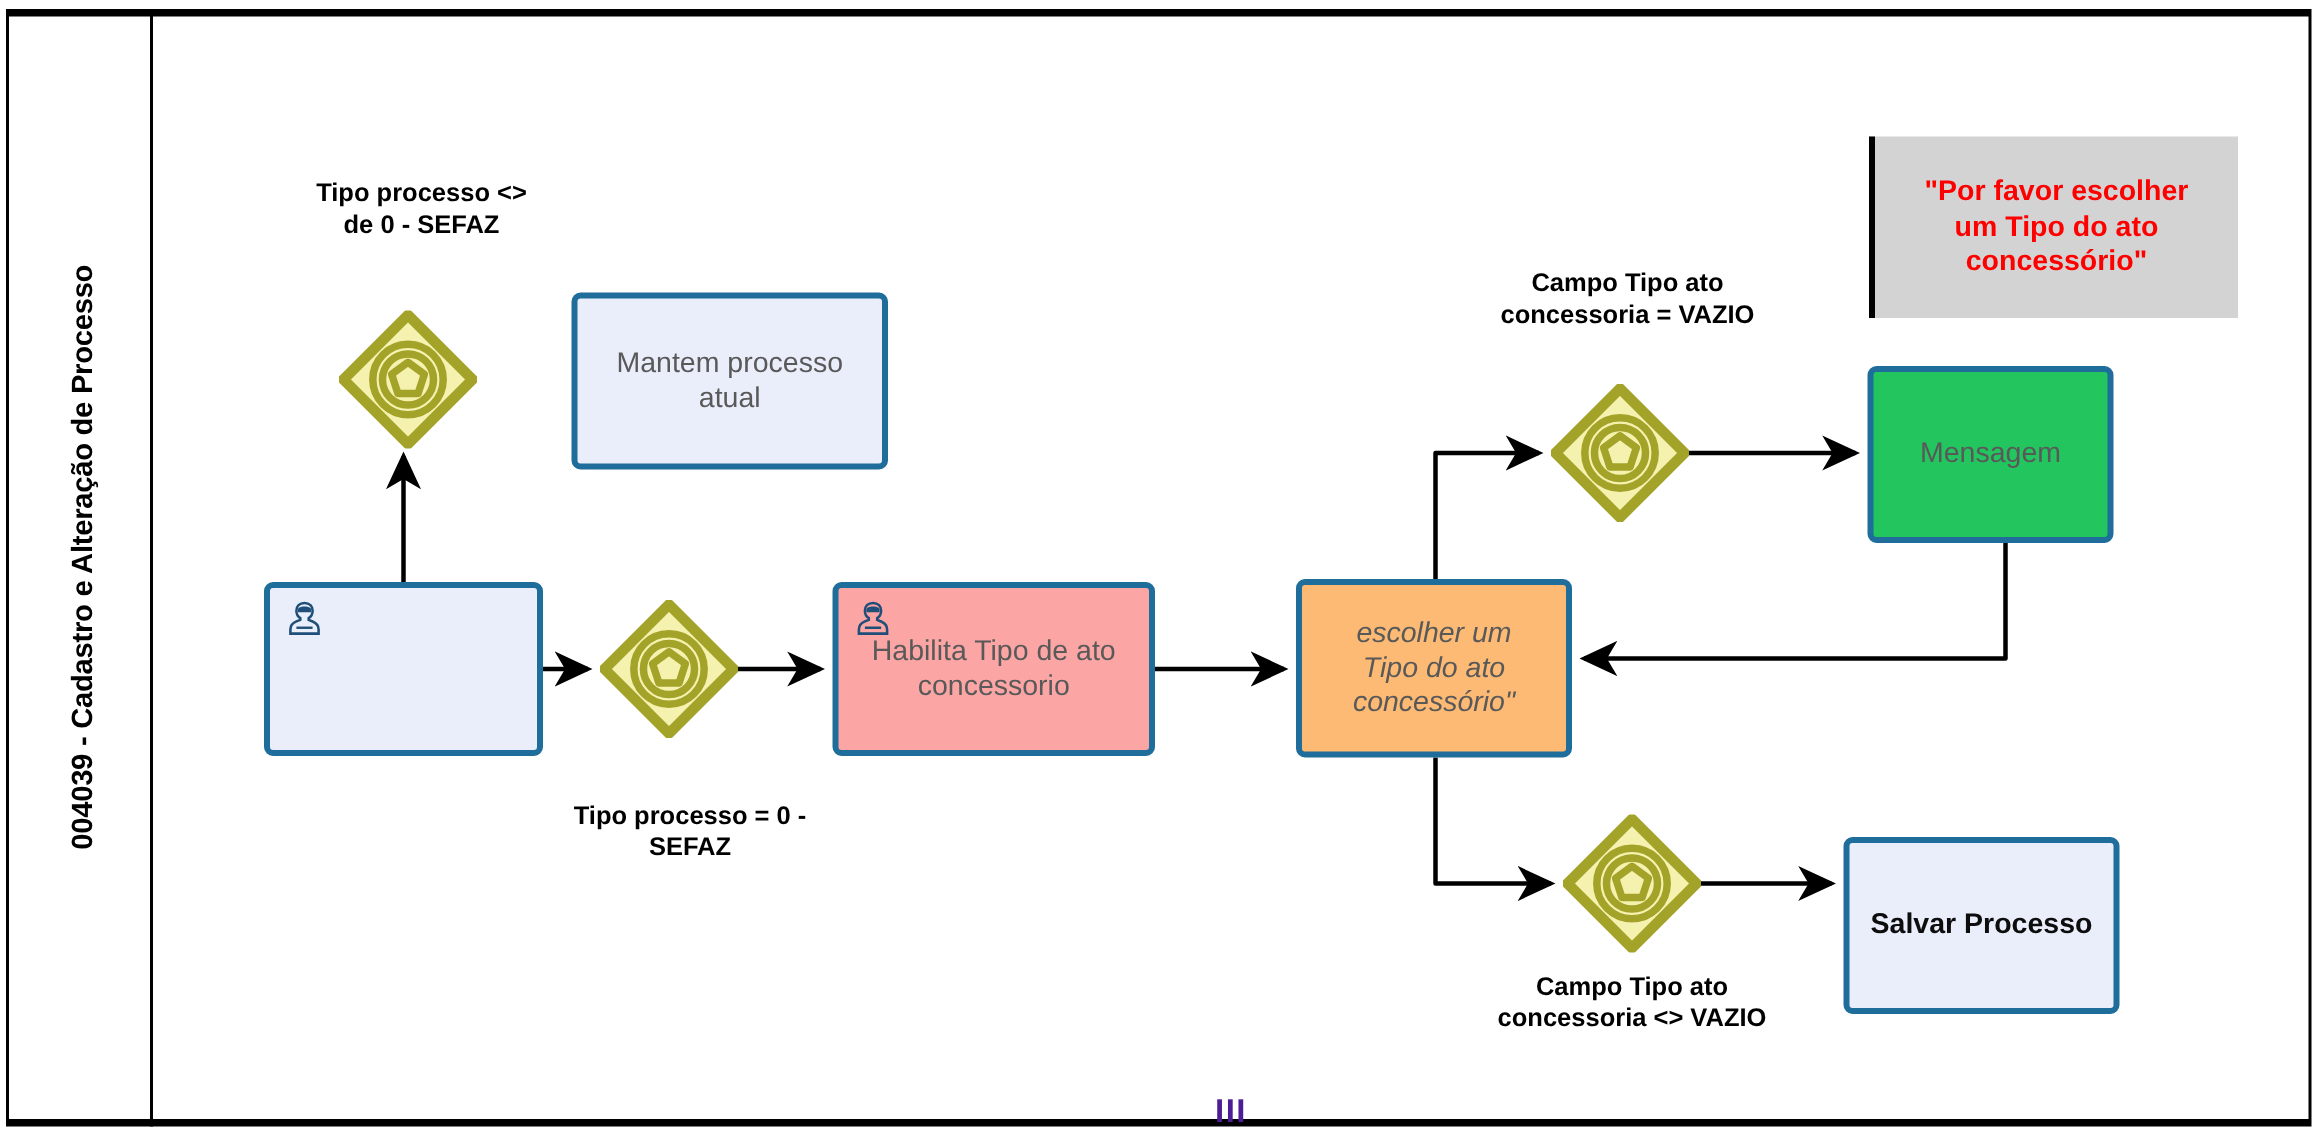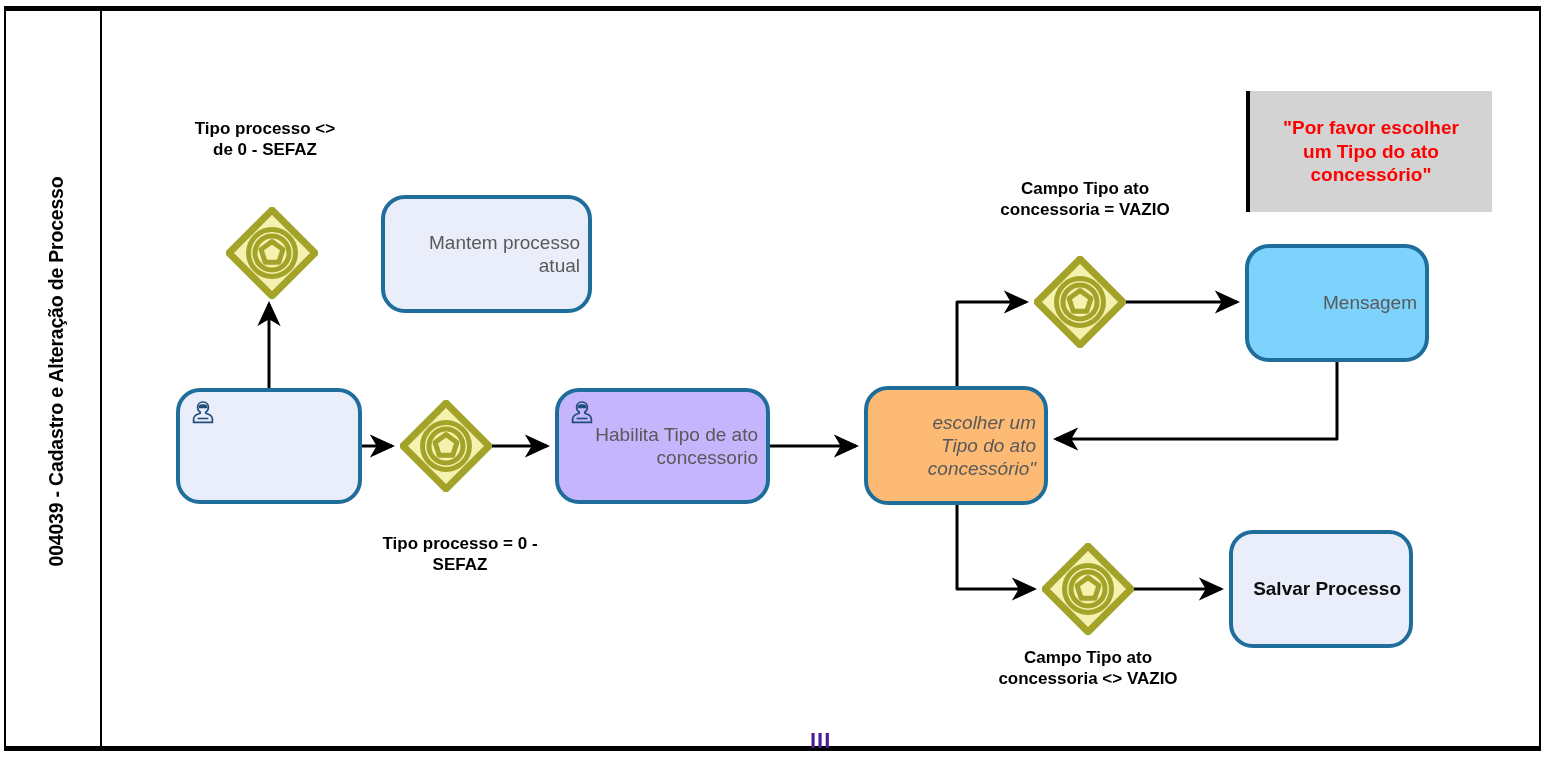--- a/index.html
+++ b/index.html
@@ -247,7 +247,7 @@
       <div class="annotation" style="left: 1246px; top: 91px; width: 246px; height: 121px; background: rgb(211, 211, 211); color: rgb(255, 0, 0);">"Por favor escolher
 um Tipo do ato
 concessório"</div>
-      <div class="flow-label" style="left: 155px; top: 118px; width: 220px;">Tipo processo &lt;&gt;
+      <div class="flow-label" style="left: 171px; top: 118px; width: 220px;">Tipo processo &lt;&gt;
 de 0 - SEFAZ</div>
       <div class="flow-label" style="left: 345px; top: 533px; width: 230px;">Tipo processo  = 0 -
 SEFAZ</div>

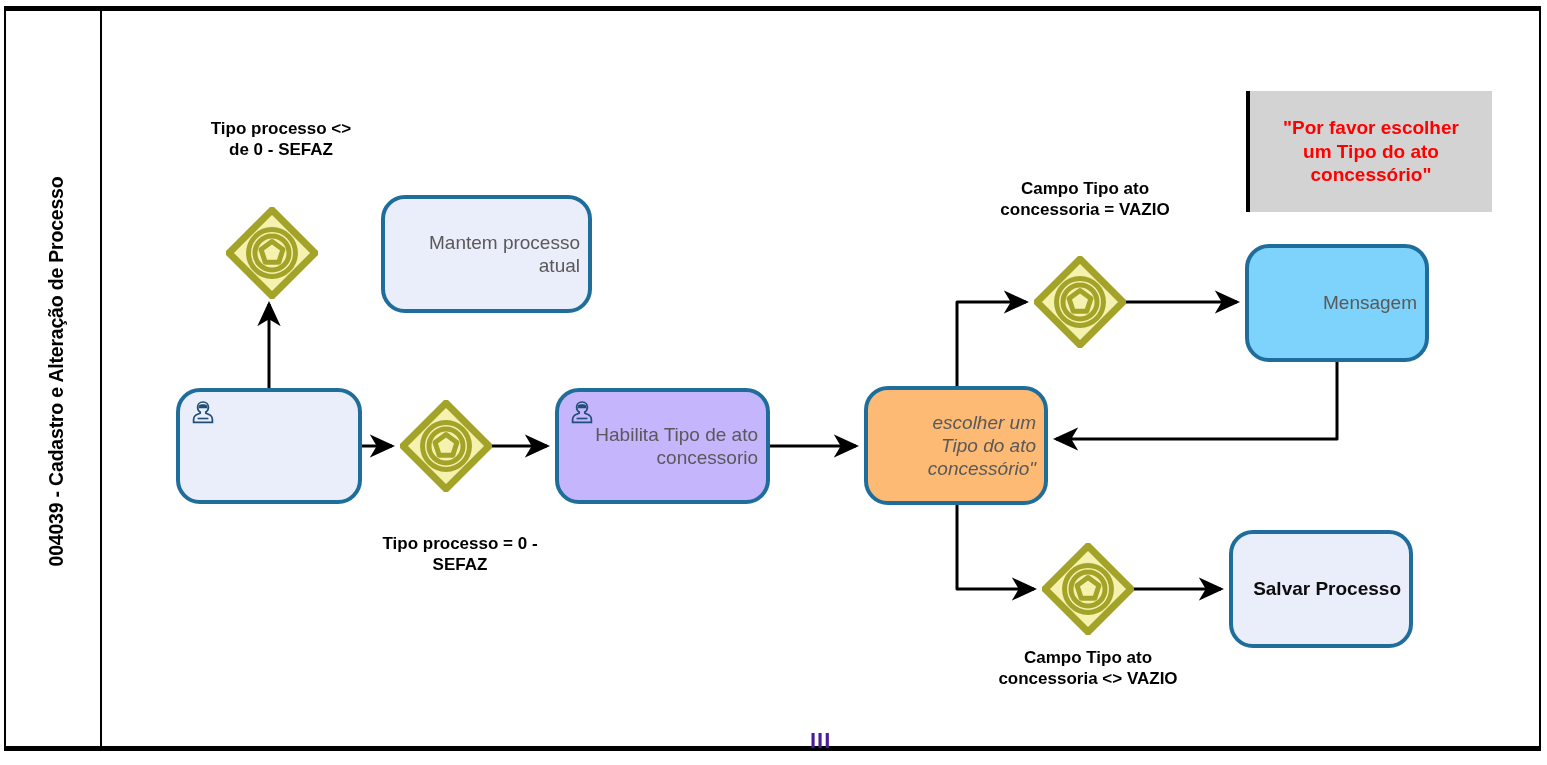--- a/index.html
+++ b/index.html
@@ -65,11 +65,11 @@
     box-sizing: border-box;
     background: #eaeefb;
     border: 4px solid #1f6d9a;
-    border-radius: 24px;
+    border-radius: 6px;
     display: flex;
     align-items: center;
     justify-content: center;
-    text-align: right;
+    text-align: center;
     color: #595959;
     font-size: 19px;
     line-height: 1.22;

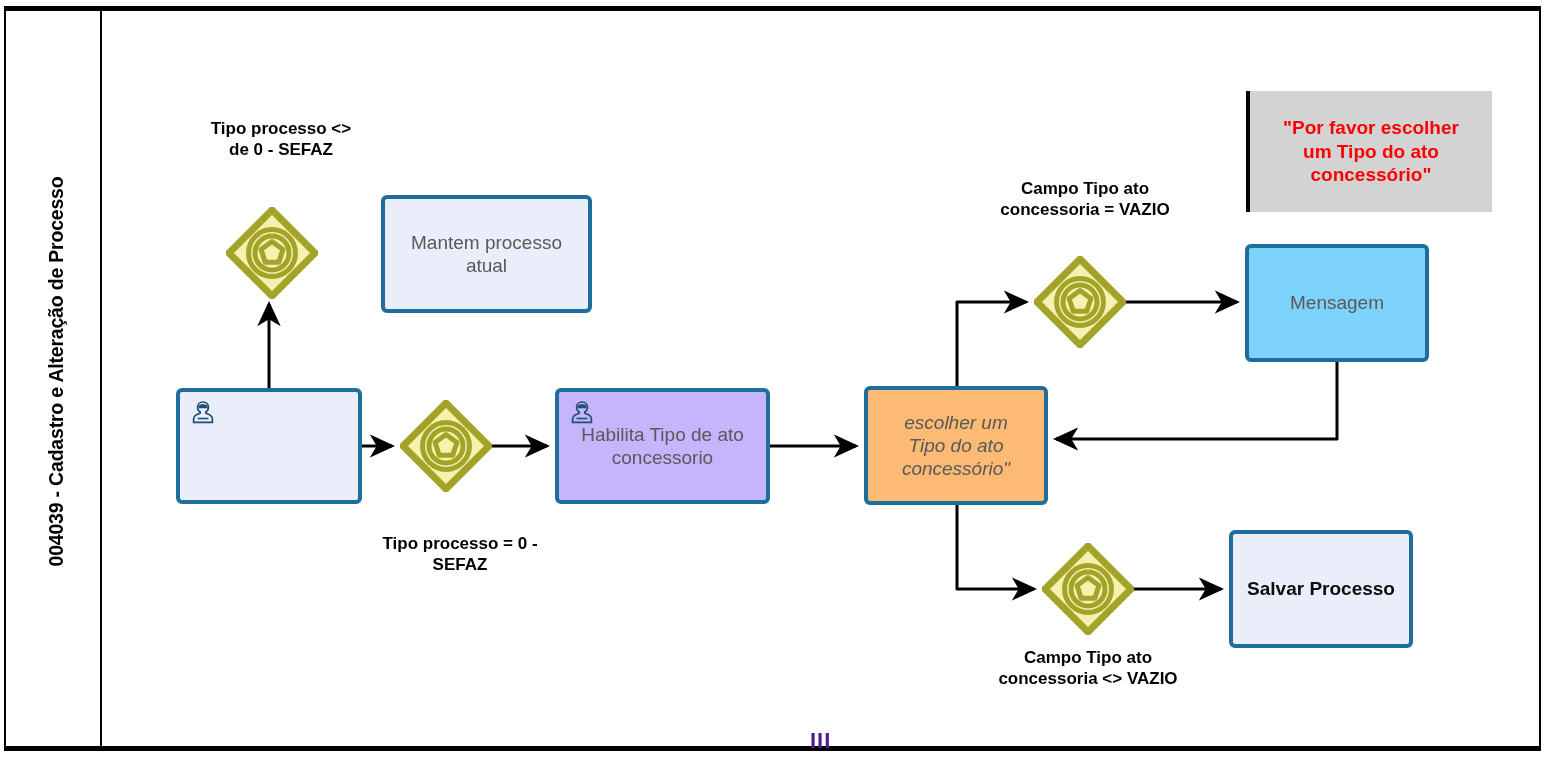--- a/index.html
+++ b/index.html
@@ -206,7 +206,7 @@
 Tipo do ato
 concessório"</span>
       </div>
-      <div class="task" style="left: 1245px; top: 244px; width: 184px; height: 118px; background: #7dd3fc; border-color: rgb(31, 109, 154);">
+      <div class="task" style="left: 1245px; top: 244px; width: 164px; height: 118px; background: #22c55e; border-color: rgb(31, 109, 154);">
         <span class="task-label">Mensagem</span>
       </div>
       <div class="task bold-black" style="left: 1229px; top: 530px; width: 184px; height: 118px; background: rgb(234, 238, 251); border-color: rgb(31, 109, 154);">

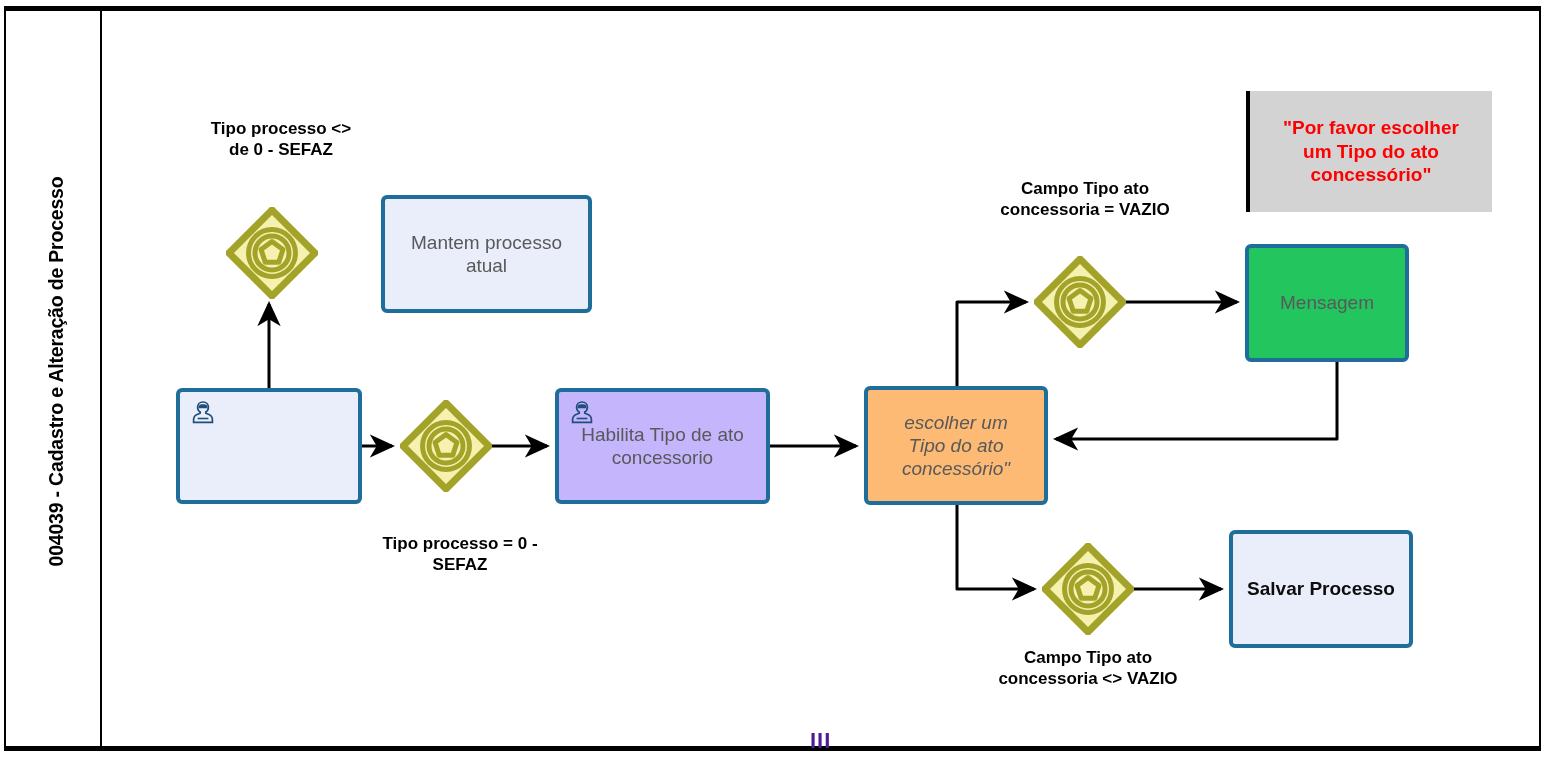--- a/index.html
+++ b/index.html
@@ -192,7 +192,7 @@
         <span class="task-label">Mantem processo
 atual</span>
       </div>
-      <div class="task" style="left: 555px; top: 388px; width: 215px; height: 116px; background: #c4b5fd; border-color: rgb(31, 109, 154);">
+      <div class="task" style="left: 555px; top: 388px; width: 215px; height: 116px; background: #fca5a5; border-color: rgb(31, 109, 154);">
         <span class="user-icon"><svg width="30" height="30" viewBox="0 0 30 30">
             <path d="M15 4 C11.6 4 9.6 6.3 9.6 9.2 C9.6 11.3 10.7 13.2 12.2 14 L12.2 15.2 L9.6 16.3 C7.2 17.3 5.6 19.2 5.6 21.6 L5.6 24.4 L24.4 24.4 L24.4 21.6 C24.4 19.2 22.8 17.3 20.4 16.3 L17.8 15.2 L17.8 14 C19.3 13.2 20.4 11.3 20.4 9.2 C20.4 6.3 18.4 4 15 4 Z" fill="none" stroke="#1f4e79" stroke-width="1.7"></path>
             <path d="M11 7.4 C12.2 6.0 17.8 6.0 19 7.4 C19.4 8.0 19.5 9.2 19.3 10.2 L10.7 10.2 C10.5 9.2 10.6 8.0 11 7.4 Z" fill="#1f4e79"></path>

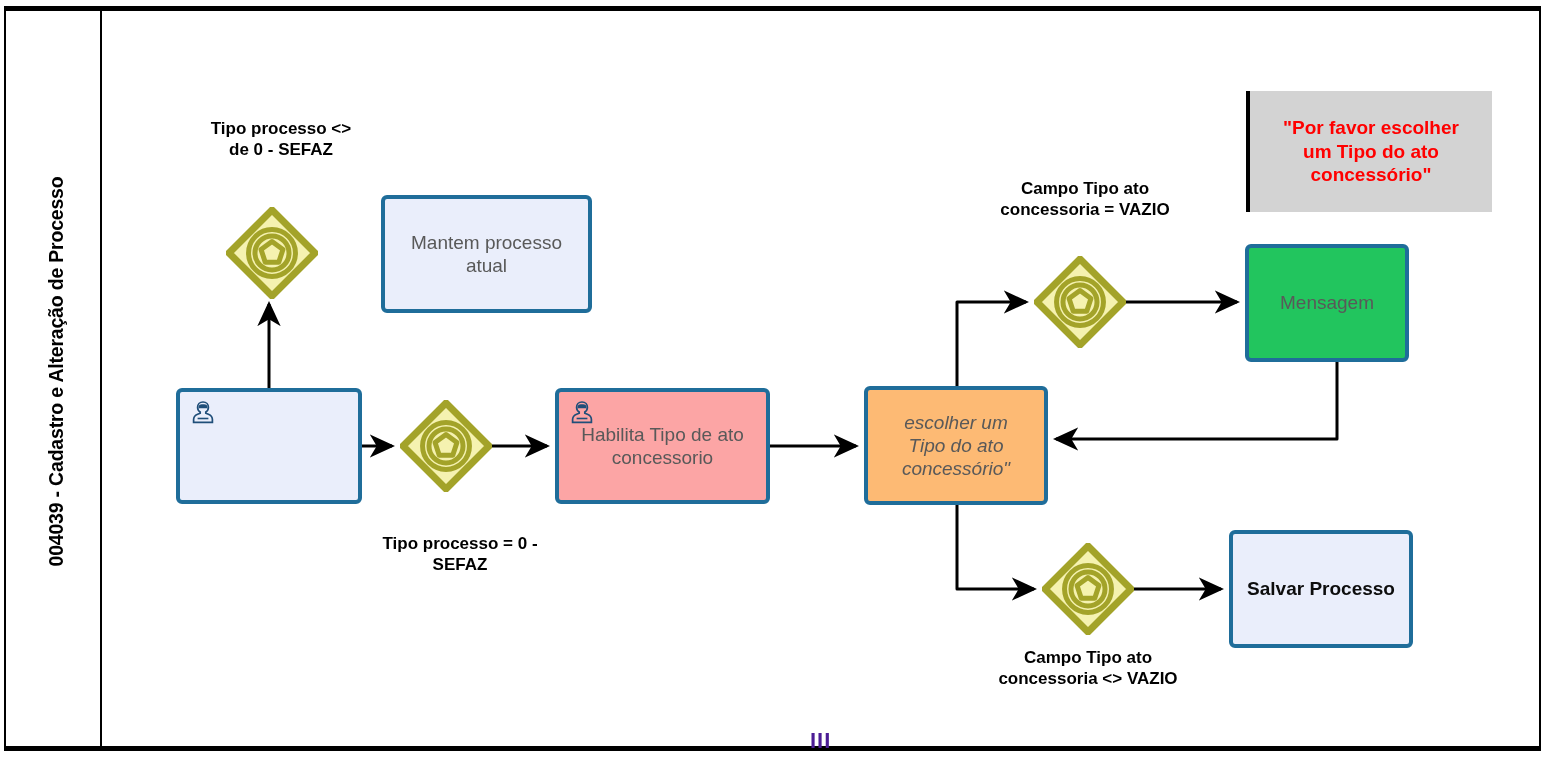--- a/index.html
+++ b/index.html
@@ -79,6 +79,7 @@
   .task.bold-black {
     color: #0d0d0d;
     font-weight: bold;
+    margin-top: 28px;
   }
   .task .task-label {
     display: block;

